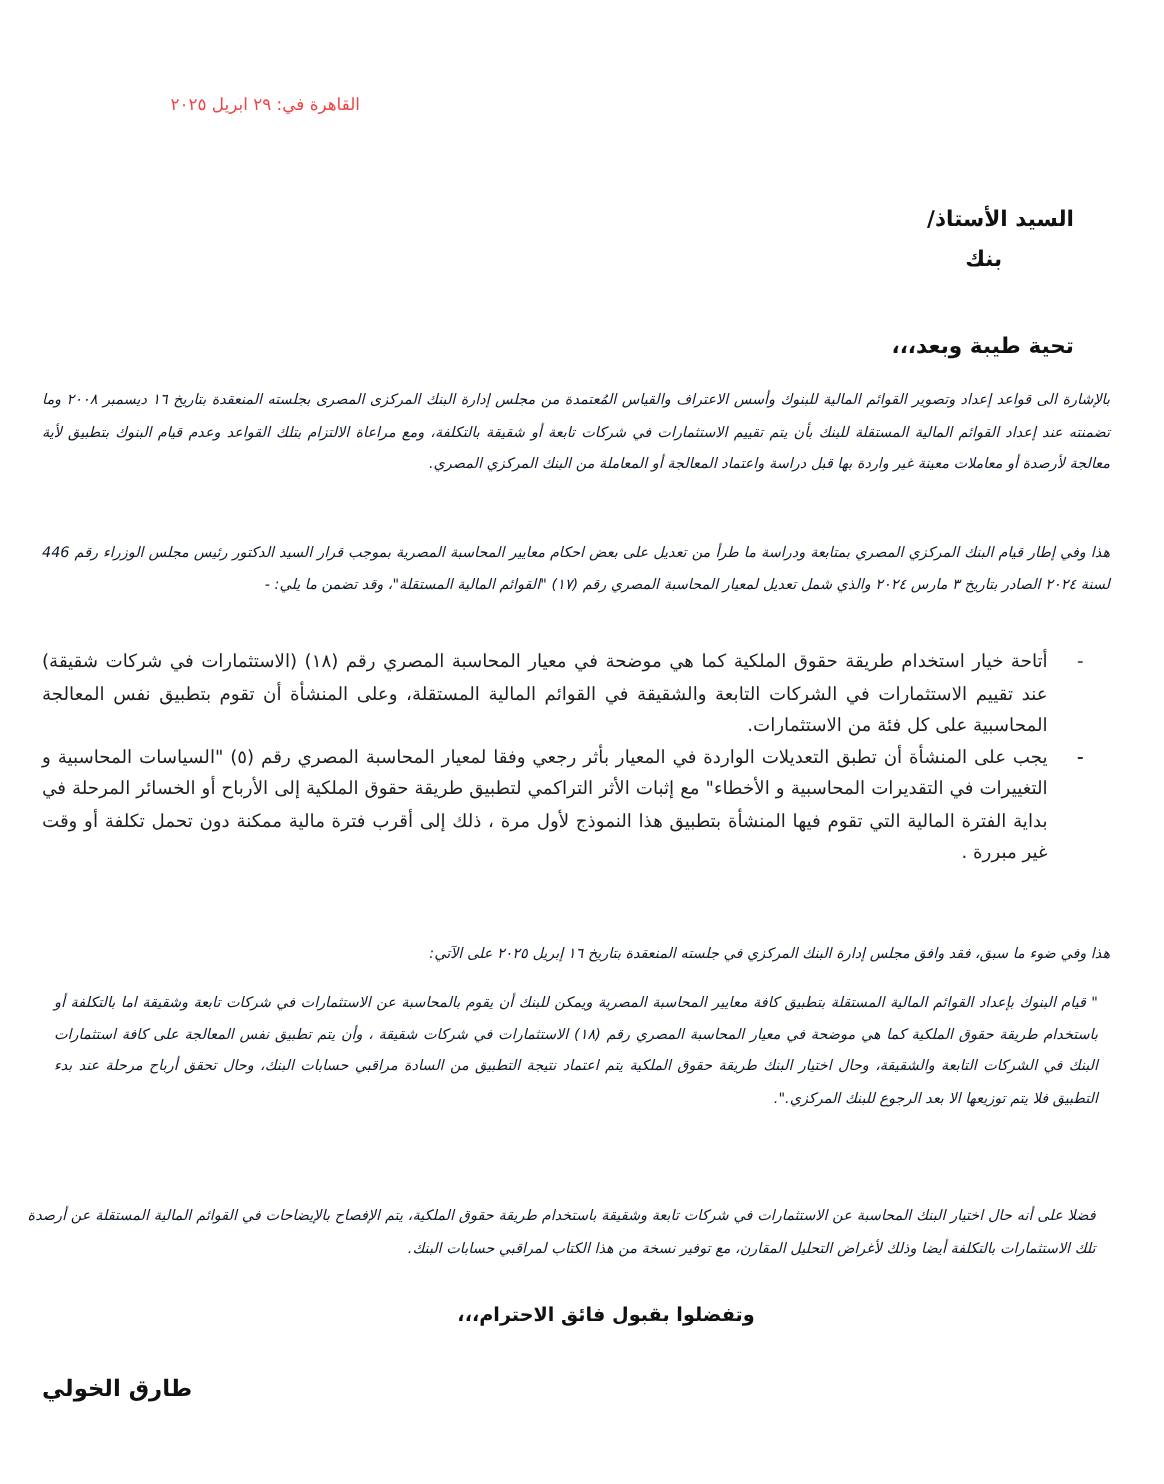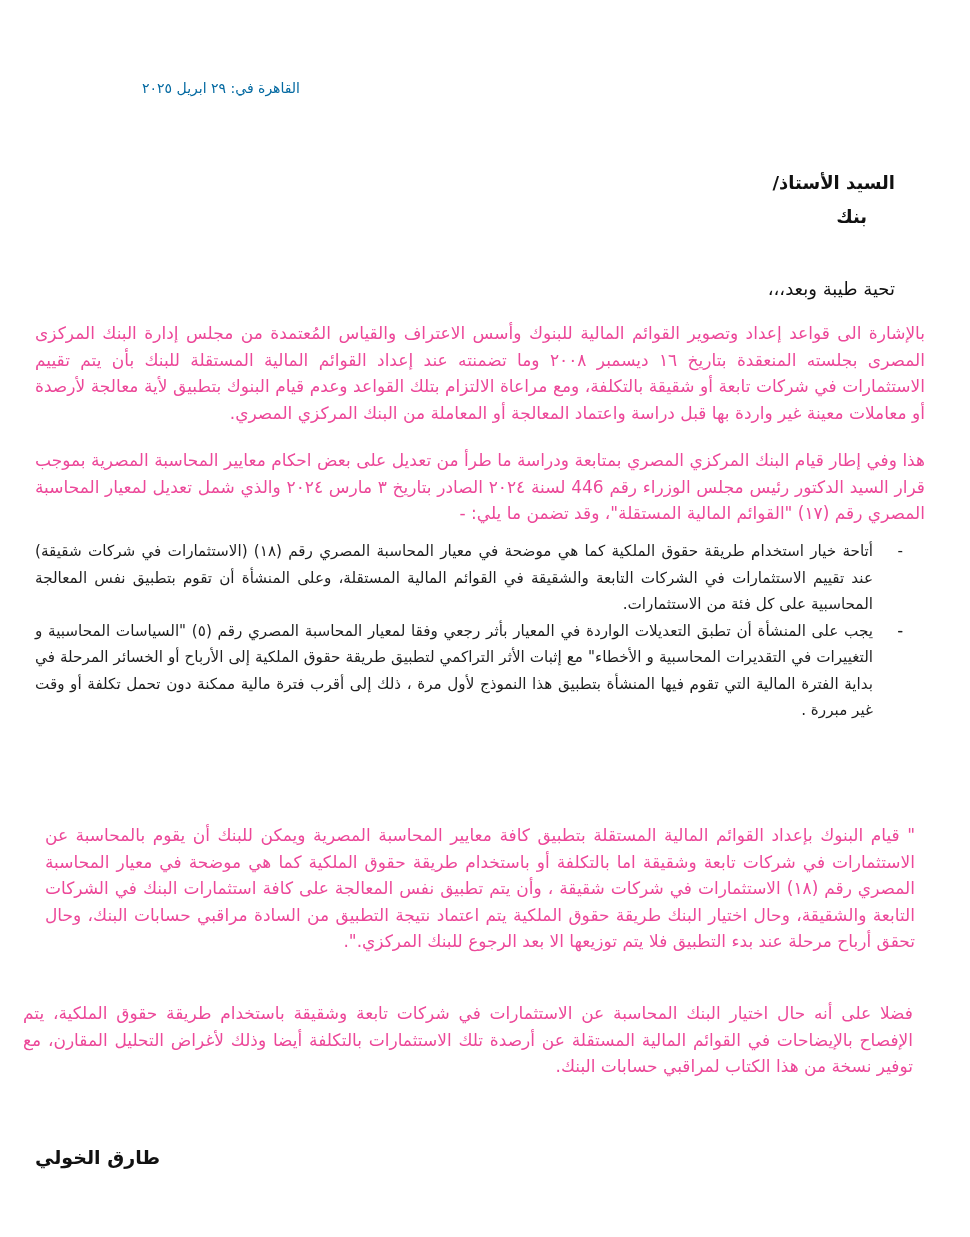--- a/index.html
+++ b/index.html
@@ -28,7 +28,7 @@
       width: 190px;
       text-align: right;
       font-size: 14px;
-      color: #0369a1;
+      color: #ef4444;
     }
     .addressee {
       position: absolute;

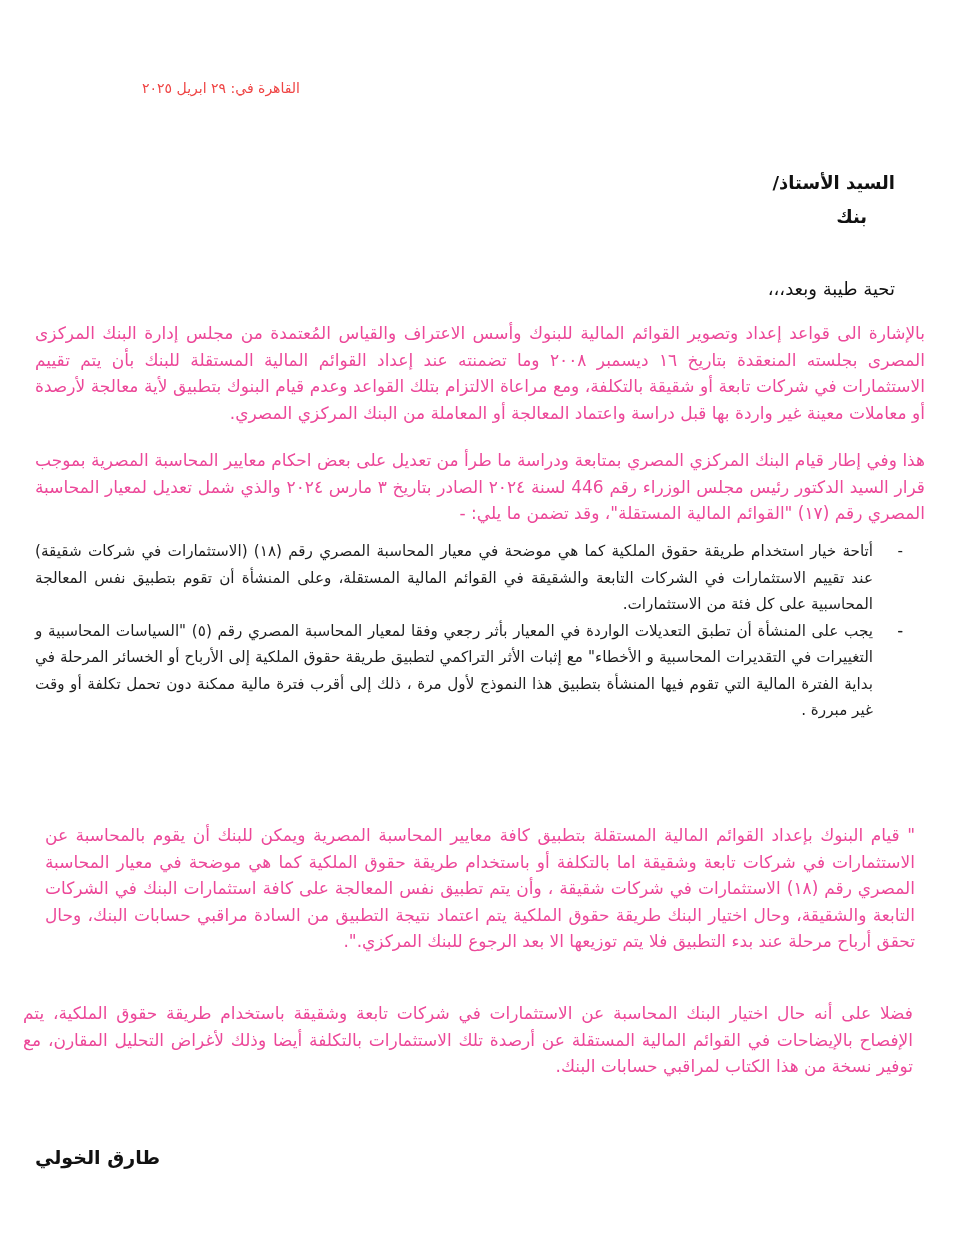--- a/index.html
+++ b/index.html
@@ -41,6 +41,7 @@
     }
     .addressee .bank {
       padding-right: 28px;
+      text-align: center;
     }
     .greeting {
       position: absolute;

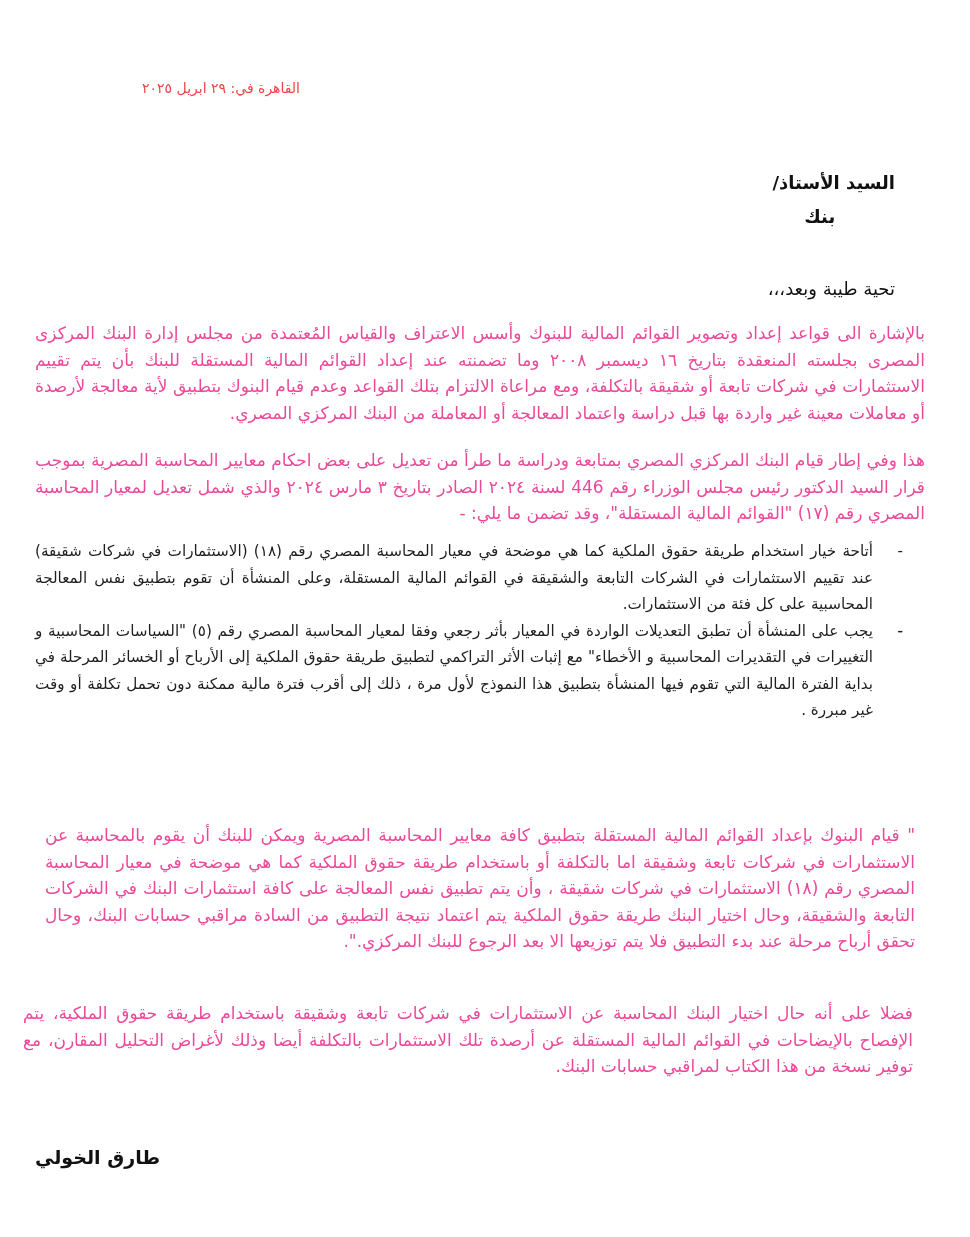--- a/index.html
+++ b/index.html
@@ -47,7 +47,7 @@
       position: absolute;
       top: 278px;
       right: 75px;
-      font-weight: normal;
+      font-weight: bold;
       font-size: 18px;
       color: #111;
     }

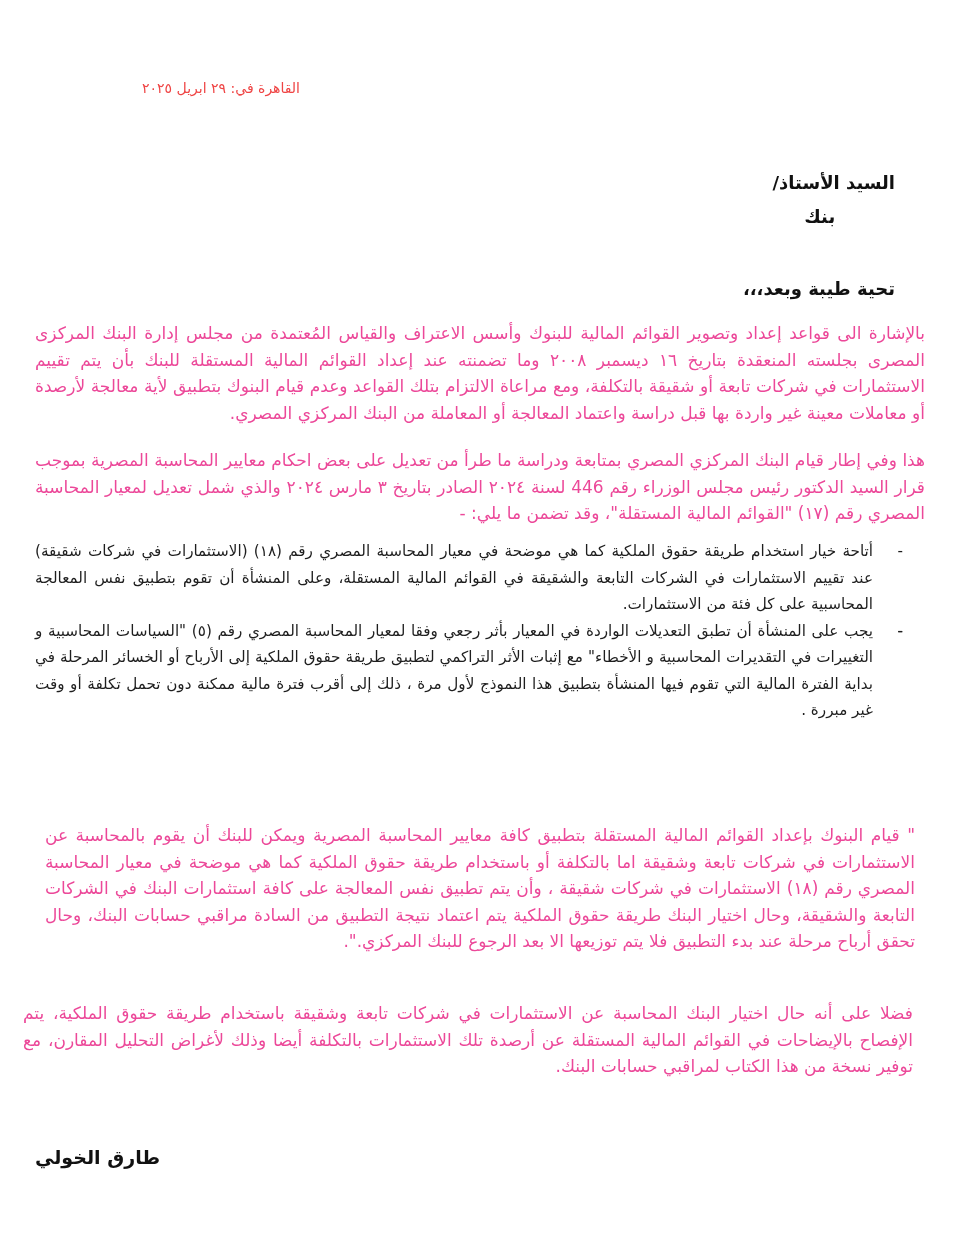--- a/index.html
+++ b/index.html
@@ -55,11 +55,12 @@
       position: absolute;
       right: 45px;
       width: 890px;
-      font-size: 17px;
+      font-size: 12px;
       line-height: 26.5px;
       text-align: justify;
       text-align-last: right;
-      color: #ec4899;
+      color: #0f172a;
+      font-style: italic;
     }
     .p1 { top: 320px; }
     .p2 { top: 447px; }

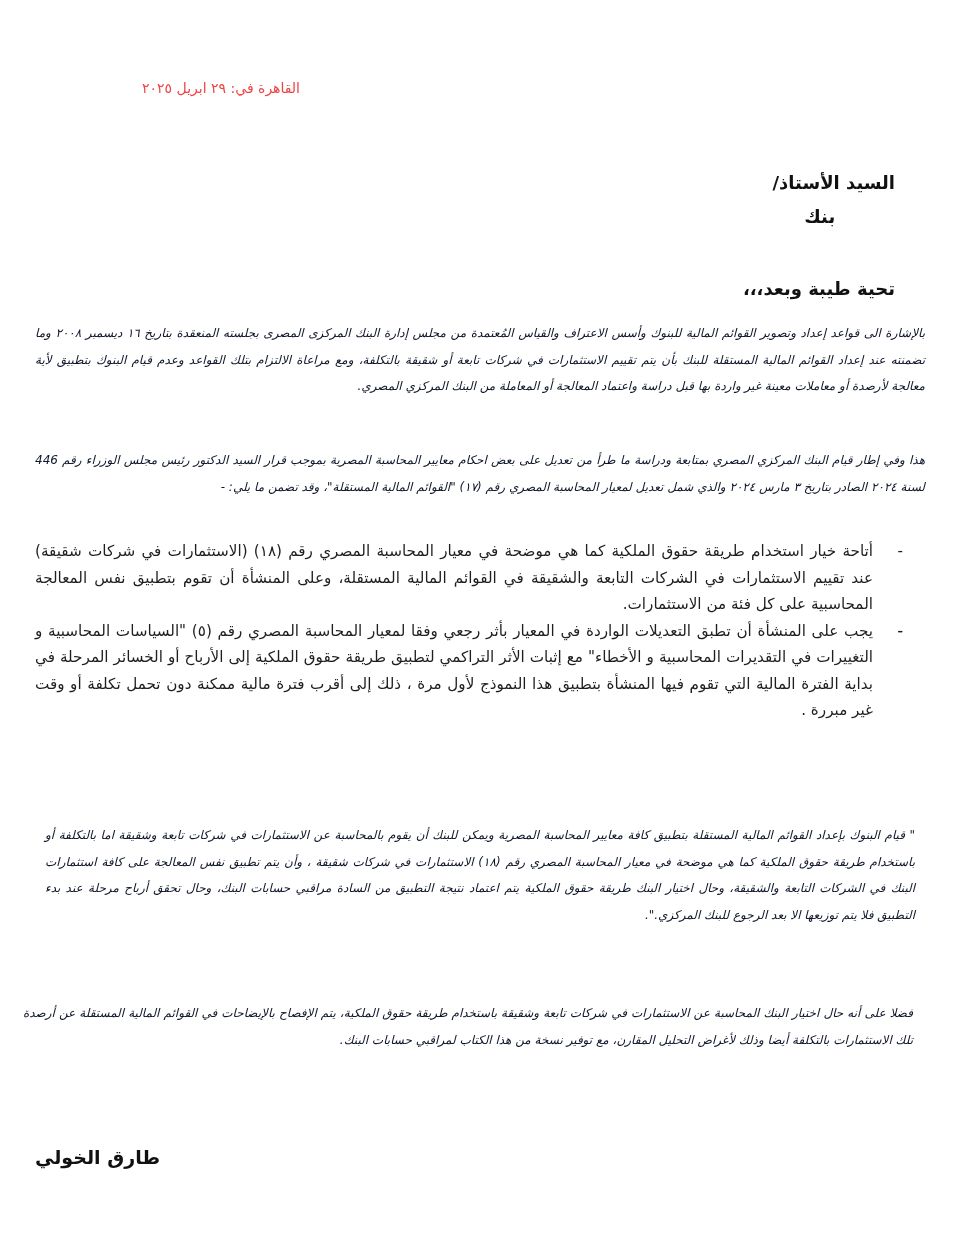--- a/index.html
+++ b/index.html
@@ -144,6 +144,7 @@
     </li>
   </ul>
 
+  <p class="body-block p3" style="margin:0;">هذا وفي ضوء ما سبق، فقد وافق مجلس إدارة البنك المركزي في جلسته المنعقدة بتاريخ ١٦ إبريل ٢٠٢٥ على الآتي:</p>
 
   <p class="body-block quote-block" style="margin:0; width:870px; right:55px;">" قيام البنوك بإعداد القوائم المالية المستقلة بتطبيق كافة معايير المحاسبة المصرية ويمكن للبنك أن يقوم بالمحاسبة عن الاستثمارات في شركات تابعة وشقيقة اما بالتكلفة أو باستخدام طريقة حقوق الملكية كما هي موضحة في معيار المحاسبة المصري رقم (١٨) الاستثمارات في شركات شقيقة ، وأن يتم تطبيق نفس المعالجة على كافة استثمارات البنك في الشركات التابعة والشقيقة، وحال اختيار البنك طريقة حقوق الملكية يتم اعتماد نتيجة التطبيق من السادة مراقبي حسابات البنك، وحال تحقق أرباح مرحلة عند بدء التطبيق فلا يتم توزيعها الا بعد الرجوع للبنك المركزي.".</p>
 

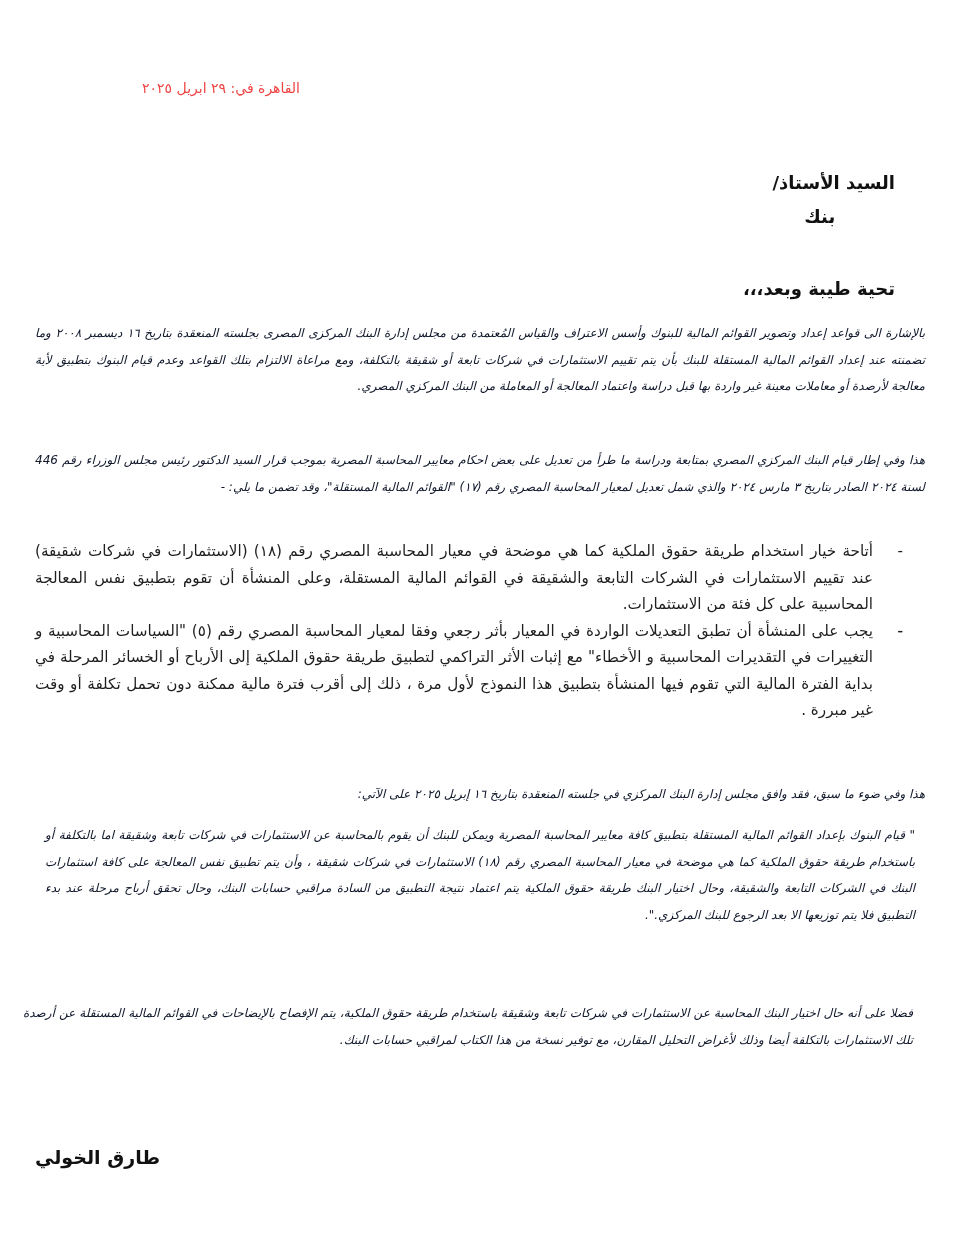--- a/index.html
+++ b/index.html
@@ -150,6 +150,7 @@
 
   <p class="body-block p4" style="margin:12px;">فضلا على أنه حال اختيار البنك المحاسبة عن الاستثمارات في شركات تابعة وشقيقة باستخدام طريقة حقوق الملكية، يتم الإفصاح بالإيضاحات في القوائم المالية المستقلة عن أرصدة تلك الاستثمارات بالتكلفة أيضا وذلك لأغراض التحليل المقارن، مع توفير نسخة من هذا الكتاب لمراقبي حسابات البنك.</p>
 
+  <div class="closing">وتفضلوا بقبول فائق الاحترام،،،</div>
 
   <div class="signature">طارق الخولي</div>
 

